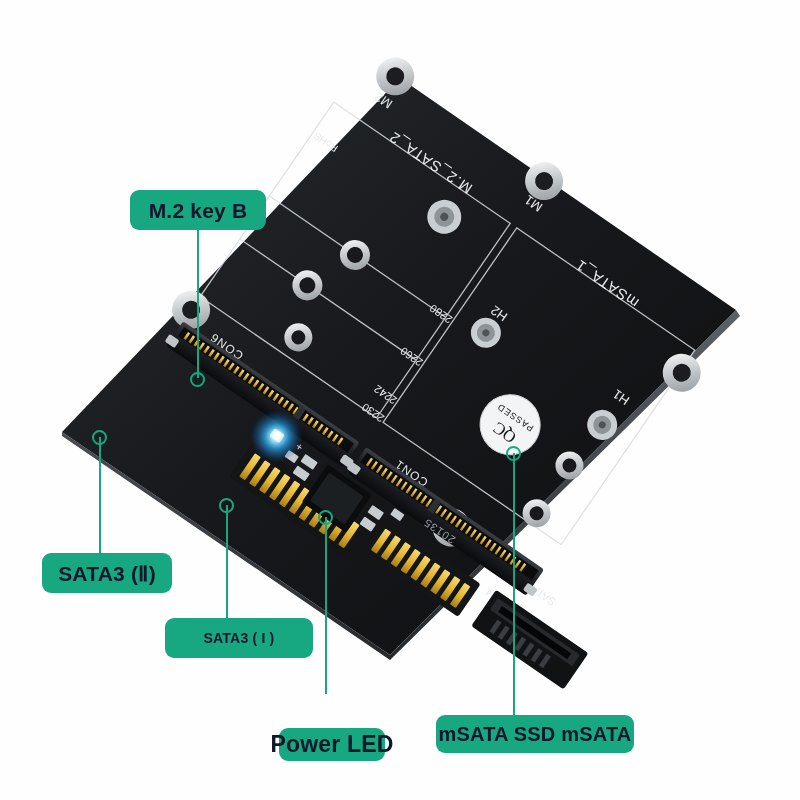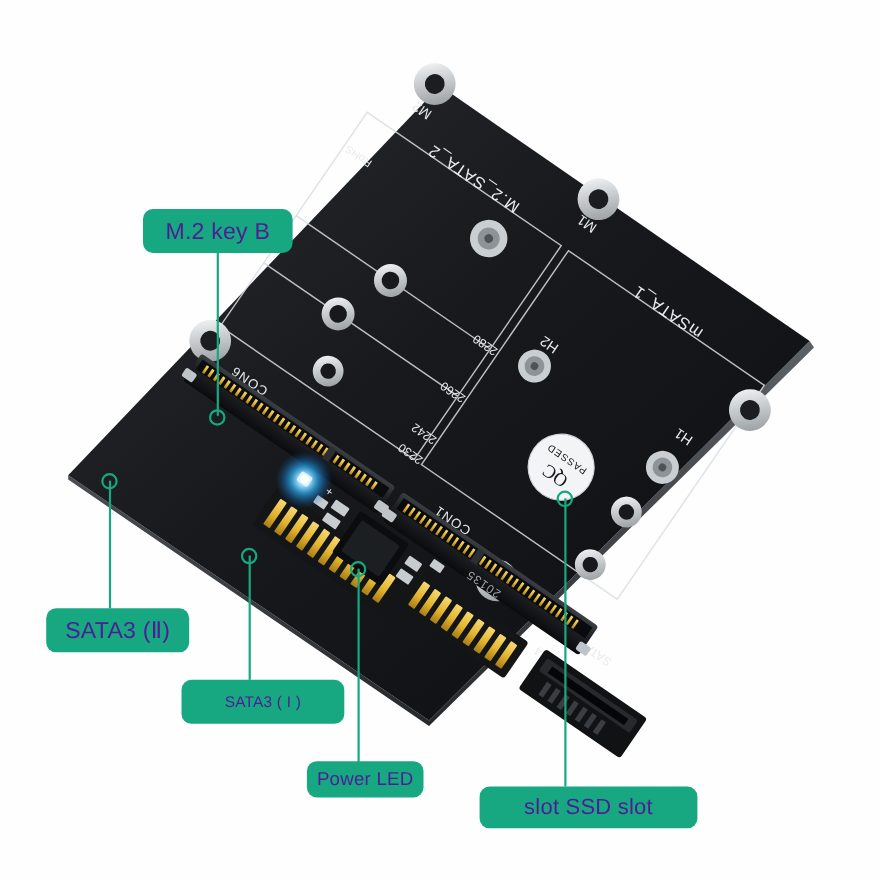--- a/index.html
+++ b/index.html
@@ -14,11 +14,11 @@
   .callout{
     position:absolute;
     background:#17a882;
-    color:#4c1d95;
+    color:#0f172a;
     border-radius:9px;
     display:flex;align-items:center;justify-content:center;
     font-family:"Liberation Sans",sans-serif;
-    font-weight:400;
+    font-weight:700;
     letter-spacing:.2px;
     white-space:nowrap;
     box-sizing:border-box;

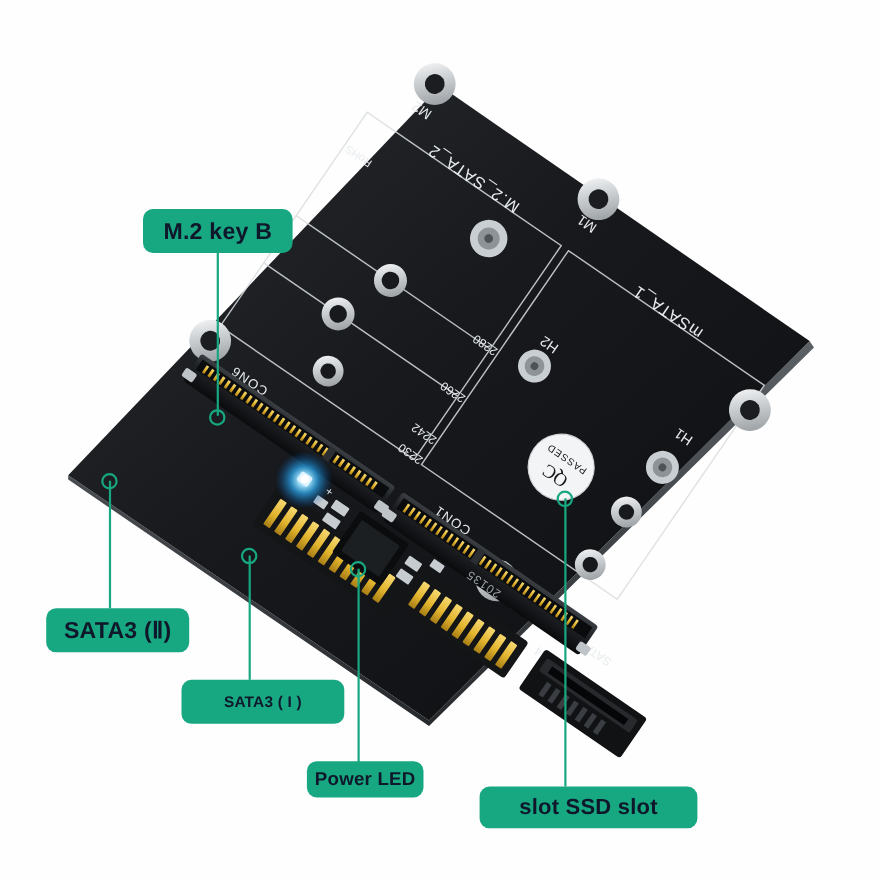--- a/index.html
+++ b/index.html
@@ -27,7 +27,7 @@
   .c-m2      {left:130px; top:190px; width:136px;height:40px;font-size:21px;}
   .c-sata2   {left:42px;  top:553px; width:130px;height:40px;font-size:21px;}
   .c-sata1   {left:165px; top:618px; width:148px;height:40px;font-size:14px;}
-  .c-led     {left:279px; top:692px; width:106px;height:33px;font-size:17px;}
+  .c-led     {left:279px; top:728px; width:106px;height:33px;font-size:23px;}
   .c-msata   {left:436px; top:715px; width:198px;height:38px;font-size:20px;}
 
   .leader{position:absolute;background:#17a882;width:2px;}

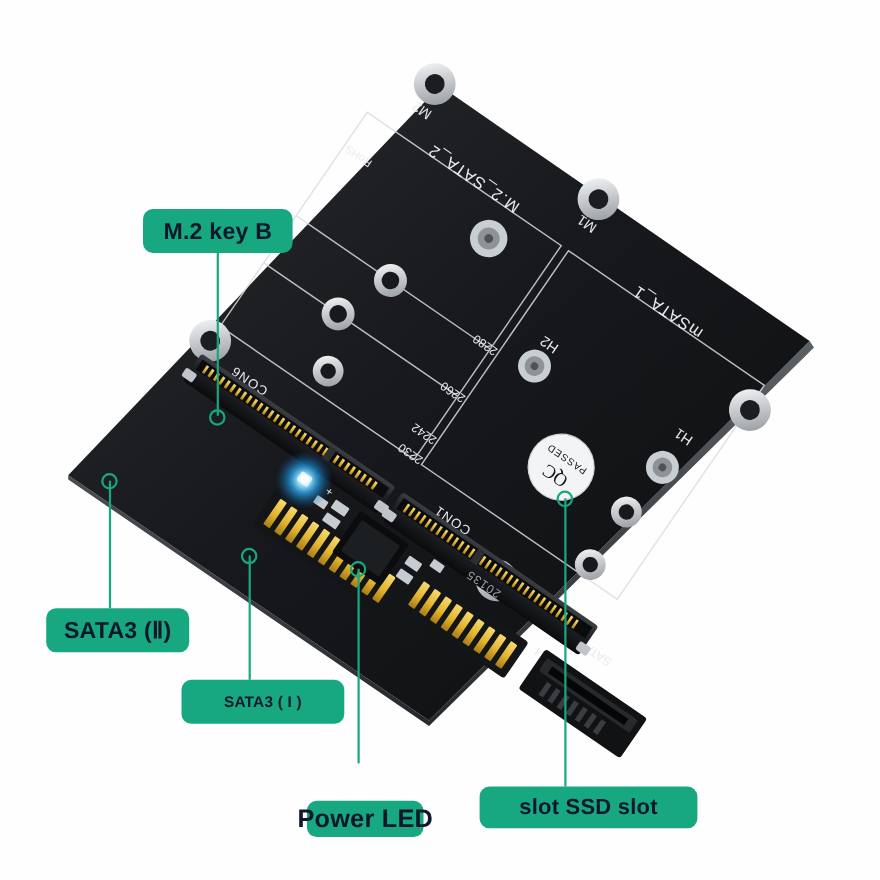--- a/index.html
+++ b/index.html
@@ -342,7 +342,7 @@
   <div class="callout c-sata2">SATA3 (Ⅱ)</div>
   <div class="callout c-sata1">SATA3 ( I )</div>
   <div class="callout c-led">Power LED</div>
-  <div class="callout c-msata">slot SSD slot</div>
+  <div class="callout c-msata">mSATA SSD mSATA</div>
 
 </div>
 

